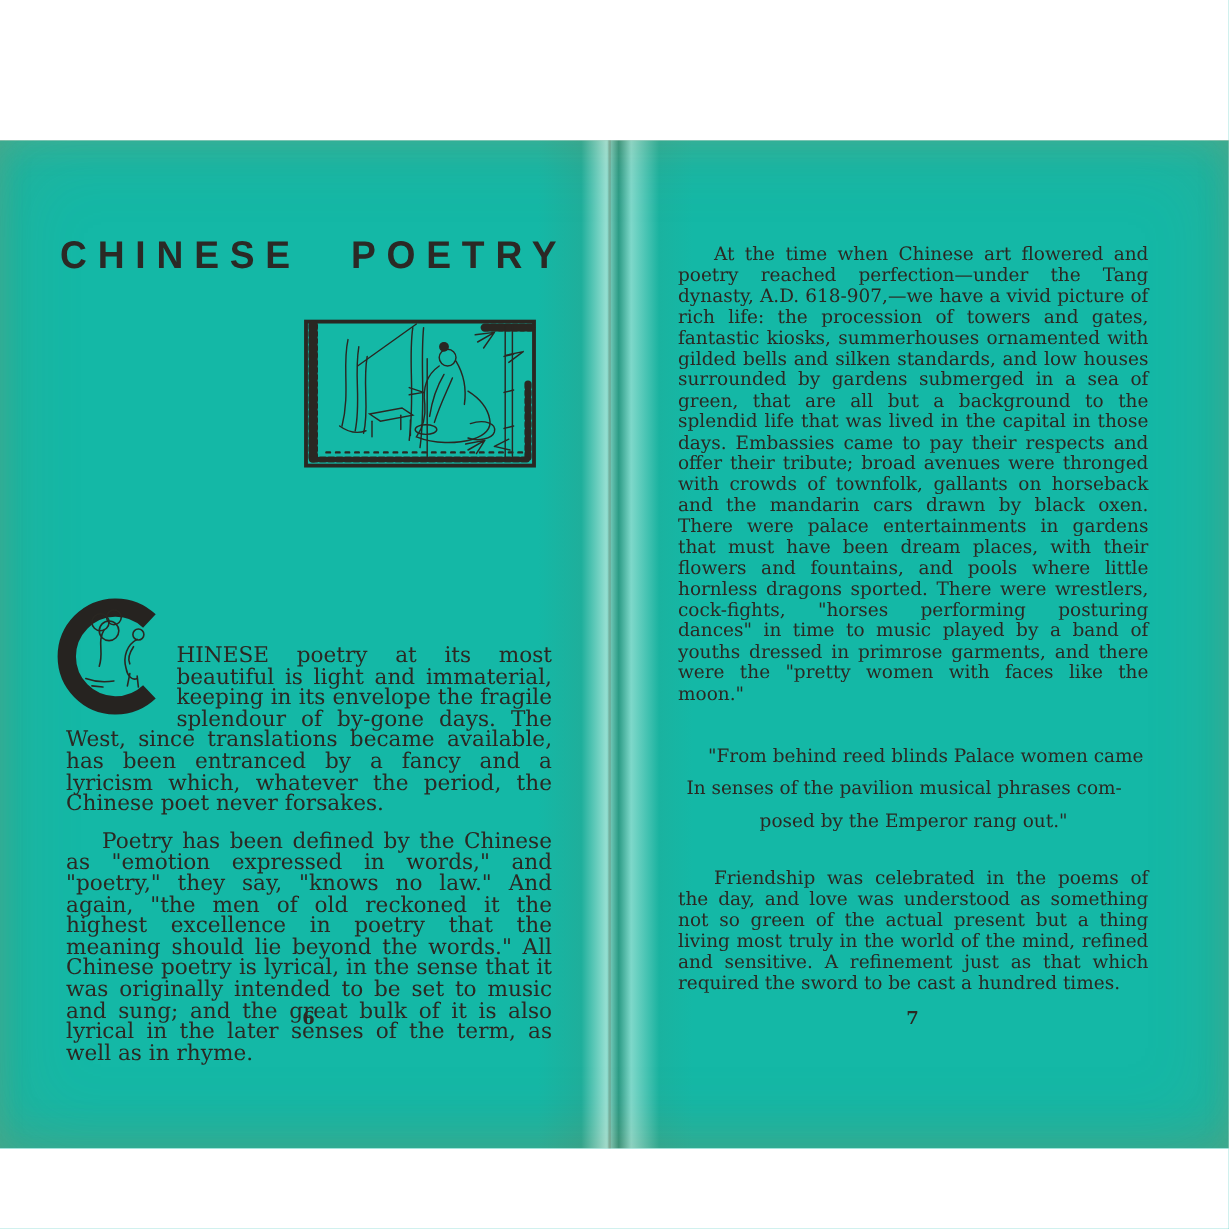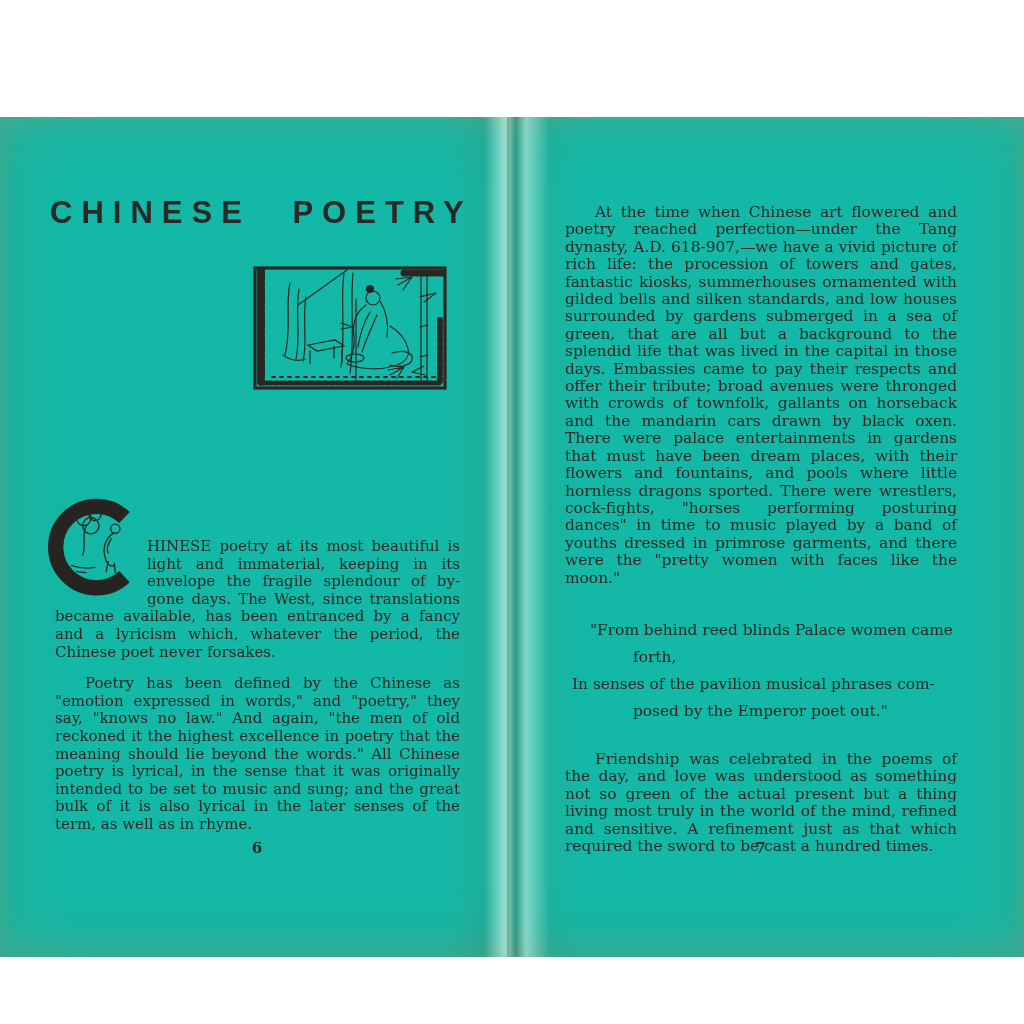--- a/index.html
+++ b/index.html
@@ -43,7 +43,7 @@
 
   .text-block{
     position:absolute;text-align:justify;
-    font-size:15px;line-height:17.6px;
+    font-size:18px;line-height:17.6px;
     color:#2b2823;
   }
   .lt{left:55px;top:421px;width:405px;}

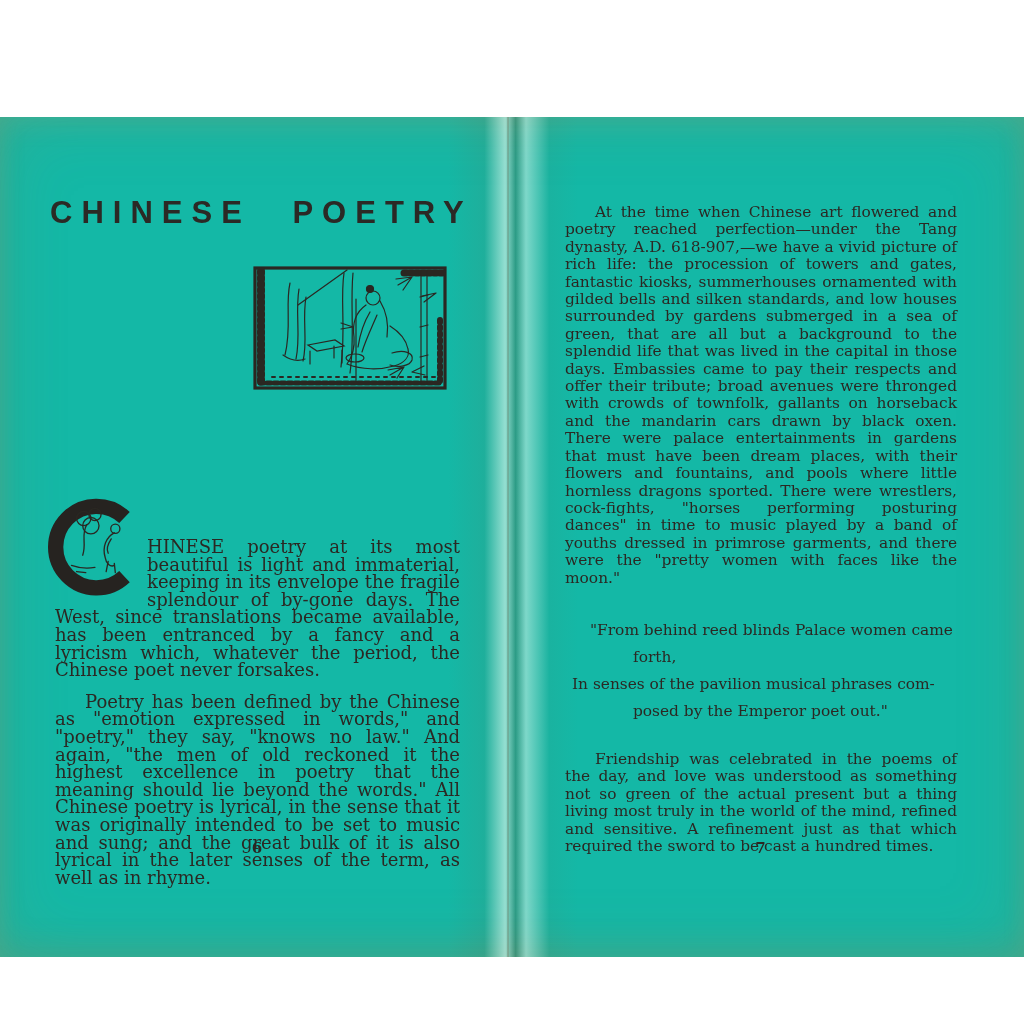--- a/index.html
+++ b/index.html
@@ -154,7 +154,6 @@
 
       <div class="verse">
         <div class="v-ind1">"From behind reed blinds Palace women came</div>
-        <div class="v-ind2">forth,</div>
         <div class="v-ind0">In senses of the pavilion musical phrases com-</div>
         <div class="v-ind2">posed by the Emperor poet out."</div>
       </div>

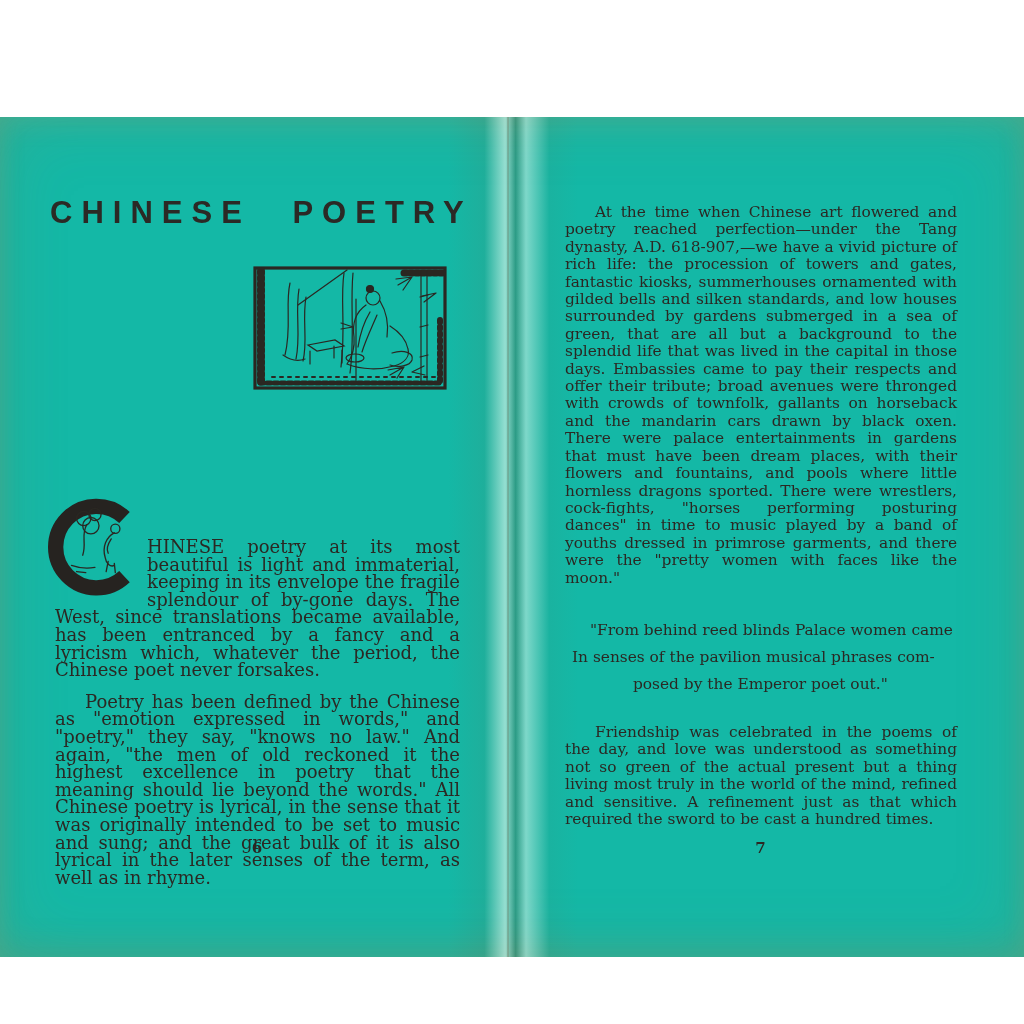--- a/index.html
+++ b/index.html
@@ -155,7 +155,7 @@
       <div class="verse">
         <div class="v-ind1">"From behind reed blinds Palace women came</div>
         <div class="v-ind0">In senses of the pavilion musical phrases com-</div>
-        <div class="v-ind2">posed by the Emperor poet out."</div>
+        <div class="v-ind2">posed by the Emperor rang out."</div>
       </div>
 
       <p class="p-after-verse">Friendship was celebrated in the poems of the day, and love was understood as something not so green of the actual present but a thing living most truly in the world of the mind, refined and sensitive.  A refinement just as that which required the sword to be cast a hundred times.</p>

